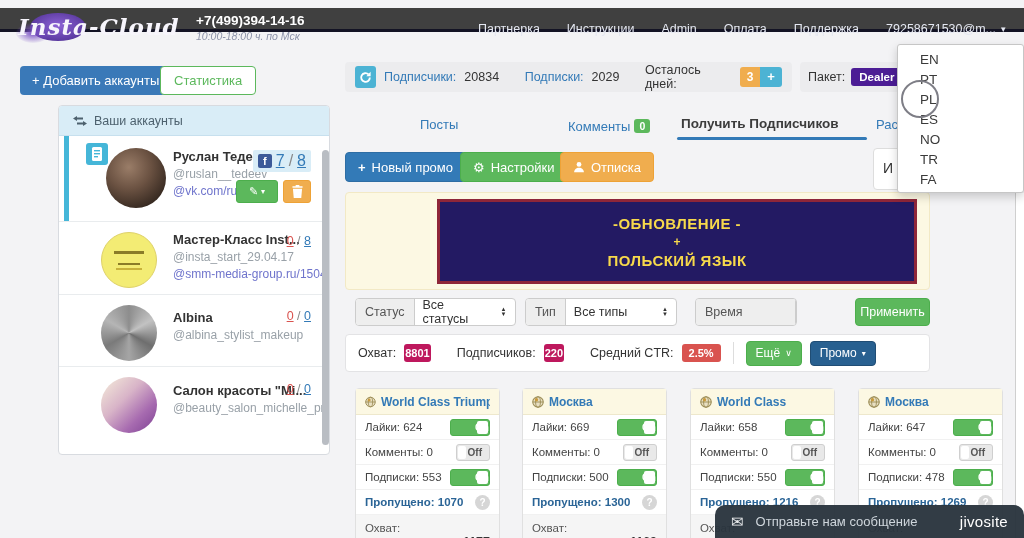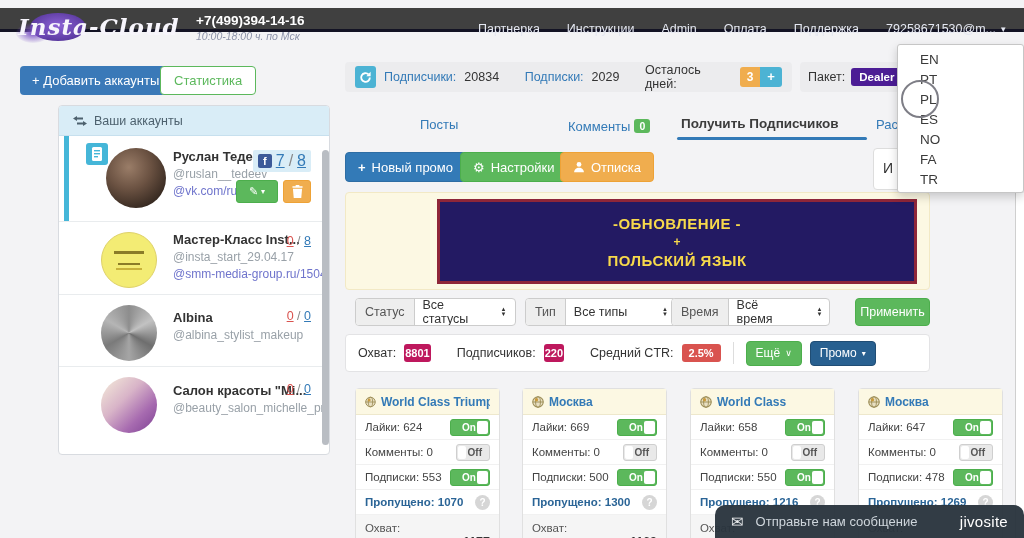--- a/index.html
+++ b/index.html
@@ -162,8 +162,8 @@
     <div class="lang-item">PL</div>
     <div class="lang-item">ES</div>
     <div class="lang-item">NO</div>
+    <div class="lang-item">TR</div>
     <div class="lang-item">FA</div>
-    <div class="lang-item">TR</div>
   </div>
   <div class="abs click-circle"></div>
 

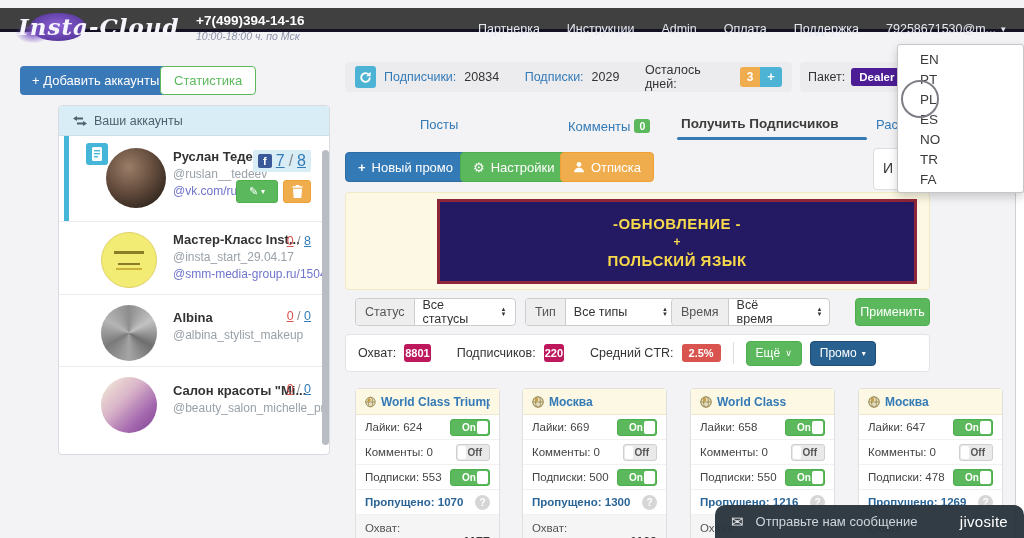--- a/index.html
+++ b/index.html
@@ -335,7 +335,7 @@
         </span>
     </span>
   </div>
-  <div class="abs fgroup" style="left:671px;">
+  <div class="abs fgroup" style="left:695px;flex-direction:column;">
     <span class="faddon">Время</span>
     <span class="fselect" style="width:100px;gap:36px;">
       <span>Всё время</span>

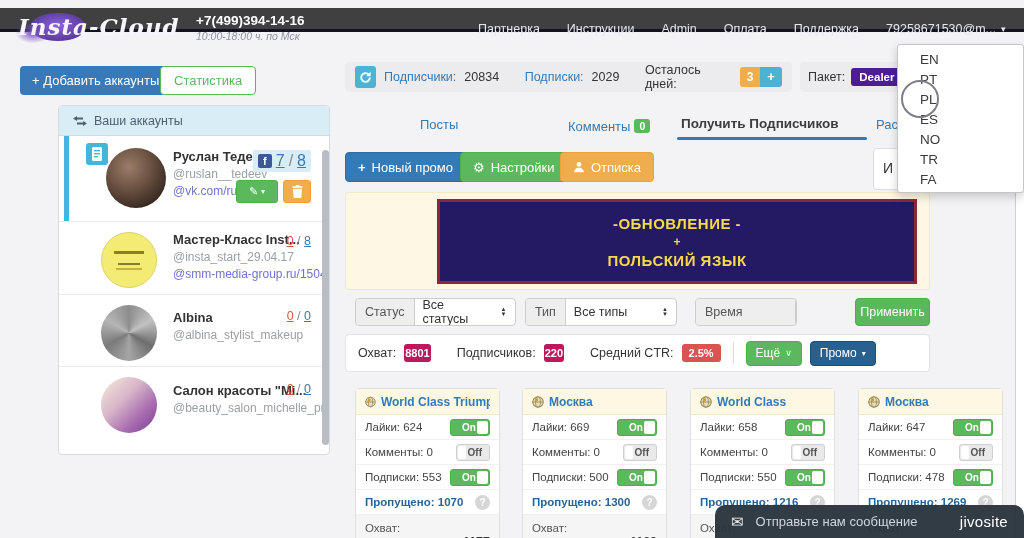--- a/index.html
+++ b/index.html
@@ -118,7 +118,7 @@
   .foot-lbl { font-size:11.5px; color:#555; }
   .foot-val { font-size:12.5px; font-weight:bold; color:#333;margin-top:28px; }
   .tgl { position:relative; height:17px; border-radius:3px; font-size:10px; font-weight:bold; cursor:pointer; }
-  .tgl-on { width:40px; background:#5cb85c; border:1px solid #4cae4c; color:#fff; text-align:left; padding-left:11px; line-height:15px; }
+  .tgl-on { width:40px; background:#5cb85c; border:1px solid #4cae4c; color:#fff; text-align:left; padding-left:24px; line-height:15px; }
   .tgl-on::after { content:""; position:absolute; right:1px; top:1px; width:11px; height:13px; background:#fff; border-radius:2px; }
   .tgl-off { width:34px; background:#e9e9e9; border:1px solid #cfcfcf; color:#555; text-align:right; padding-right:7px; line-height:15px; }
   .tgl-off::after { content:""; position:absolute; left:1px; top:1px; width:8px; height:13px; background:#fff; border-radius:2px; }

